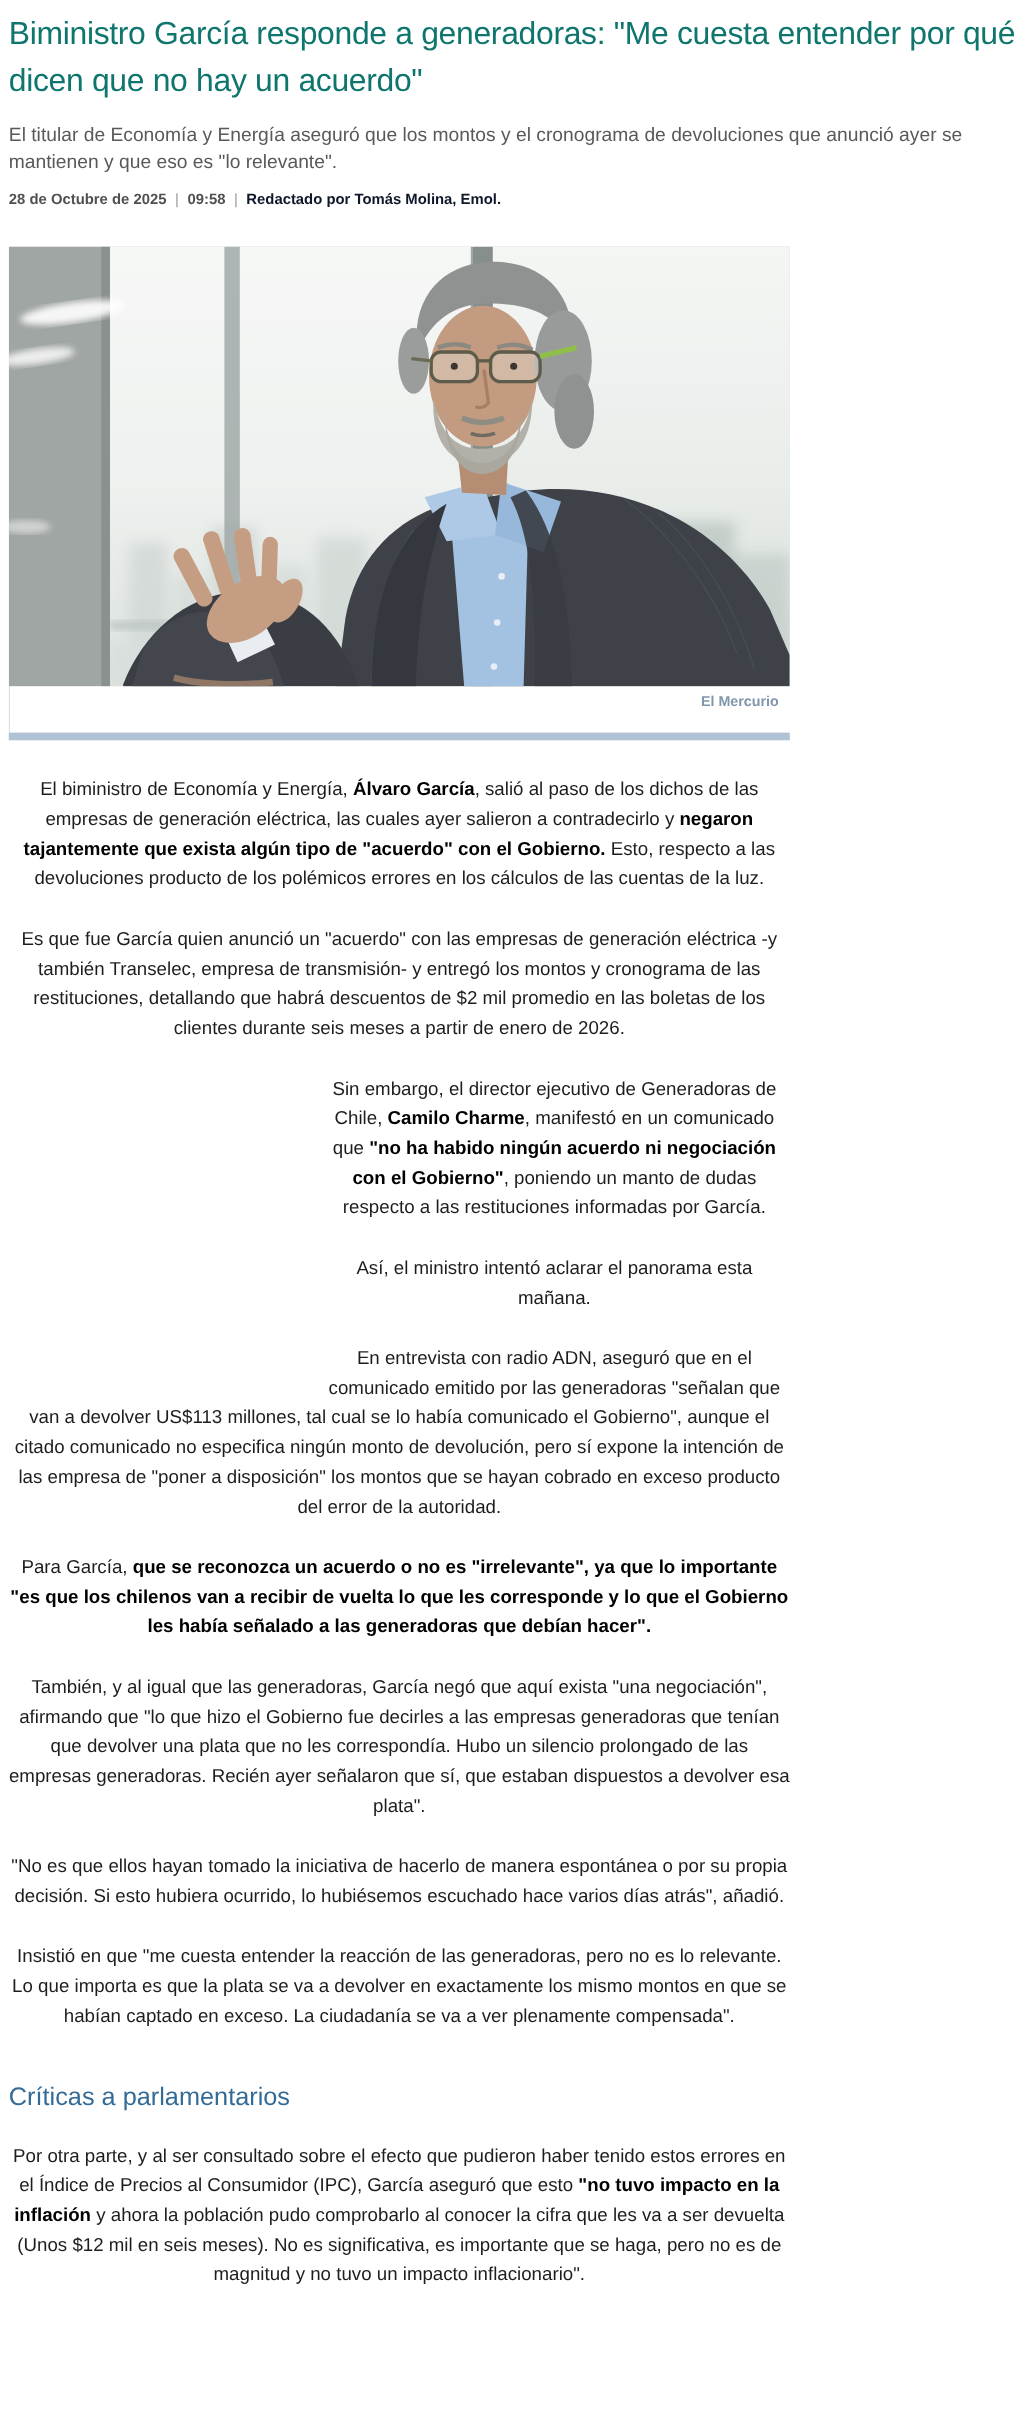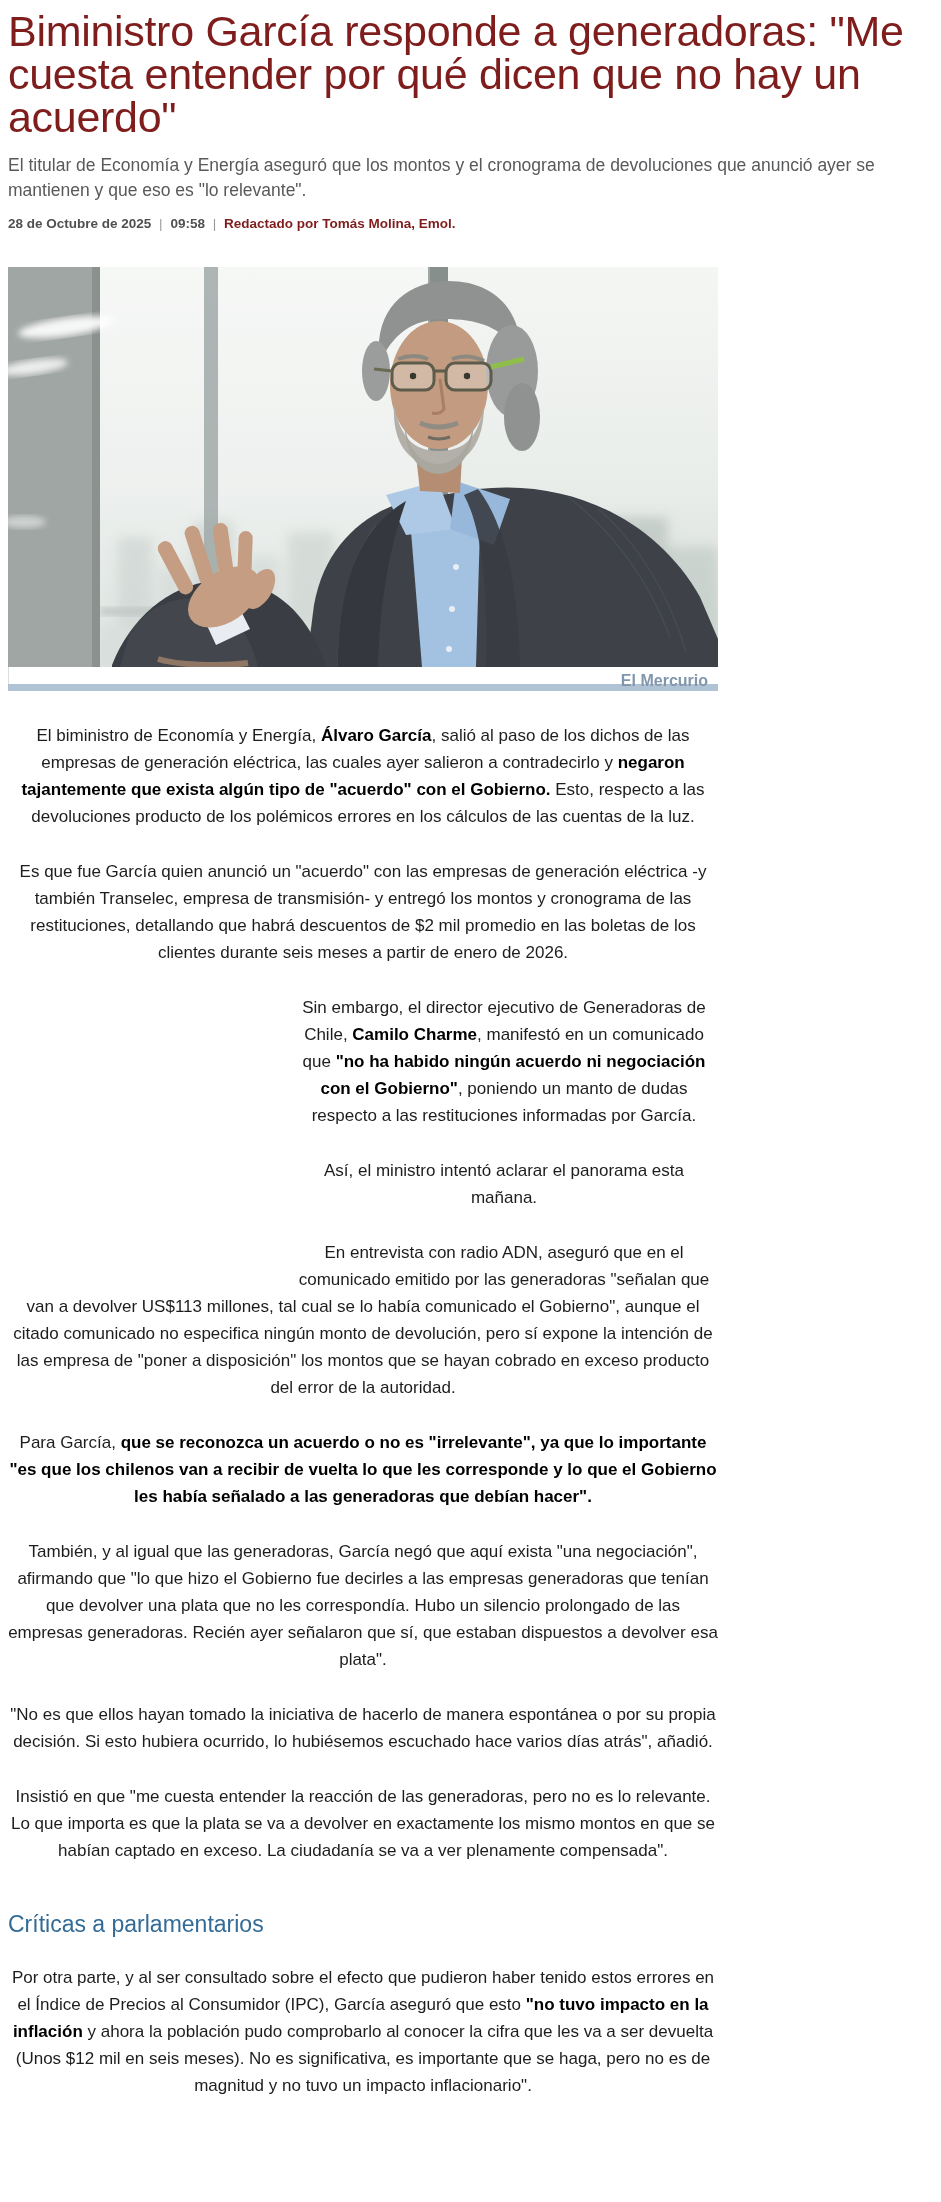--- a/index.html
+++ b/index.html
@@ -11,8 +11,8 @@
   .page{padding:6px 6px 40px 8px;}
 
   h1.headline{
-    font-size:43px;line-height:43px;font-weight:400;
-    color:#7f1d1d;margin:4px 0 14px 0;max-width:935px;
+    font-size:29px;line-height:43px;font-weight:400;
+    color:#0f766e;margin:4px 0 14px 0;max-width:935px;
     letter-spacing:-0.3px;
   }
   .subtitle{

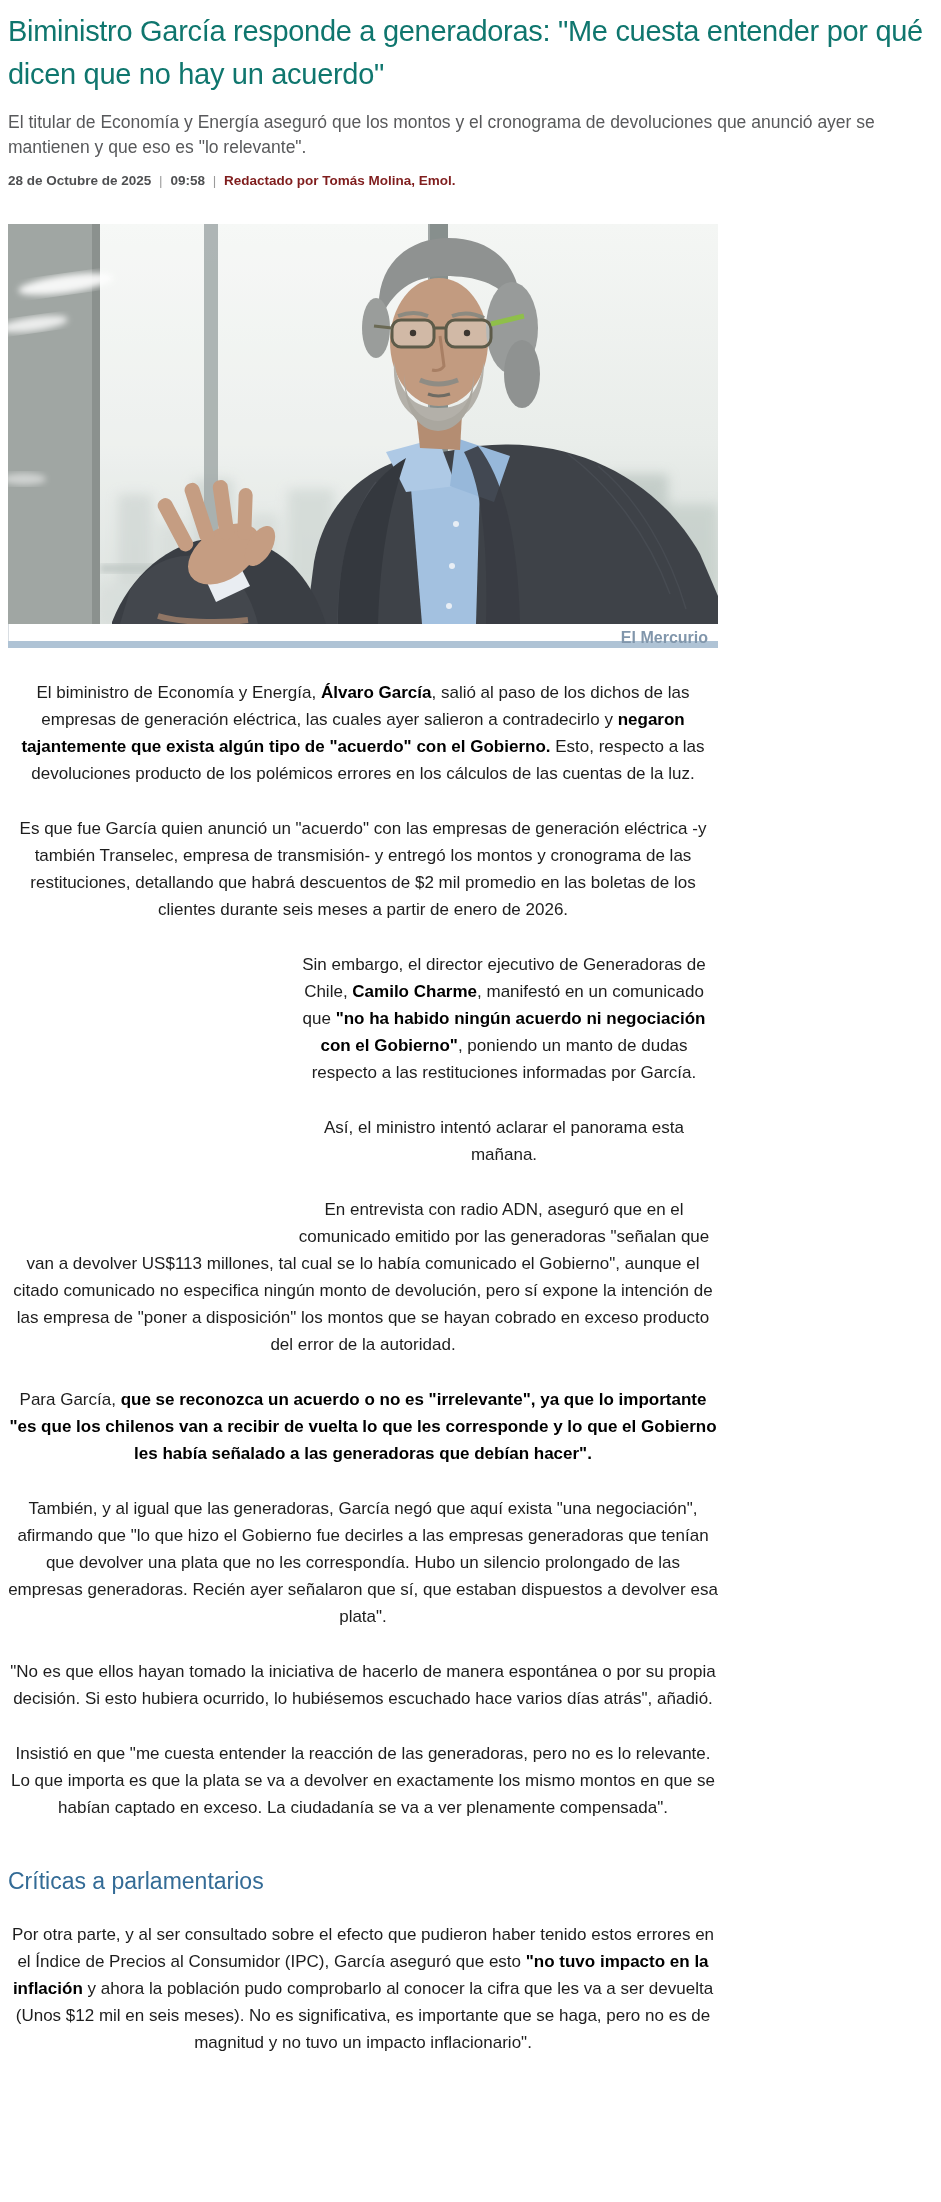--- a/index.html
+++ b/index.html
@@ -24,7 +24,7 @@
     margin:0 0 36px 0;
   }
   .dateline .sep{color:#9a9a9a;font-weight:normal;padding:0 4px;}
-  .byline{color:#7f1d1d;cursor:pointer;}
+  .byline{color:#0f172a;cursor:pointer;}
 
   figure.photo-figure{margin:0;padding:0;width:710px;}
   .photo-wrap{width:710px;height:400px;overflow:hidden;background:#dfe4e2;}

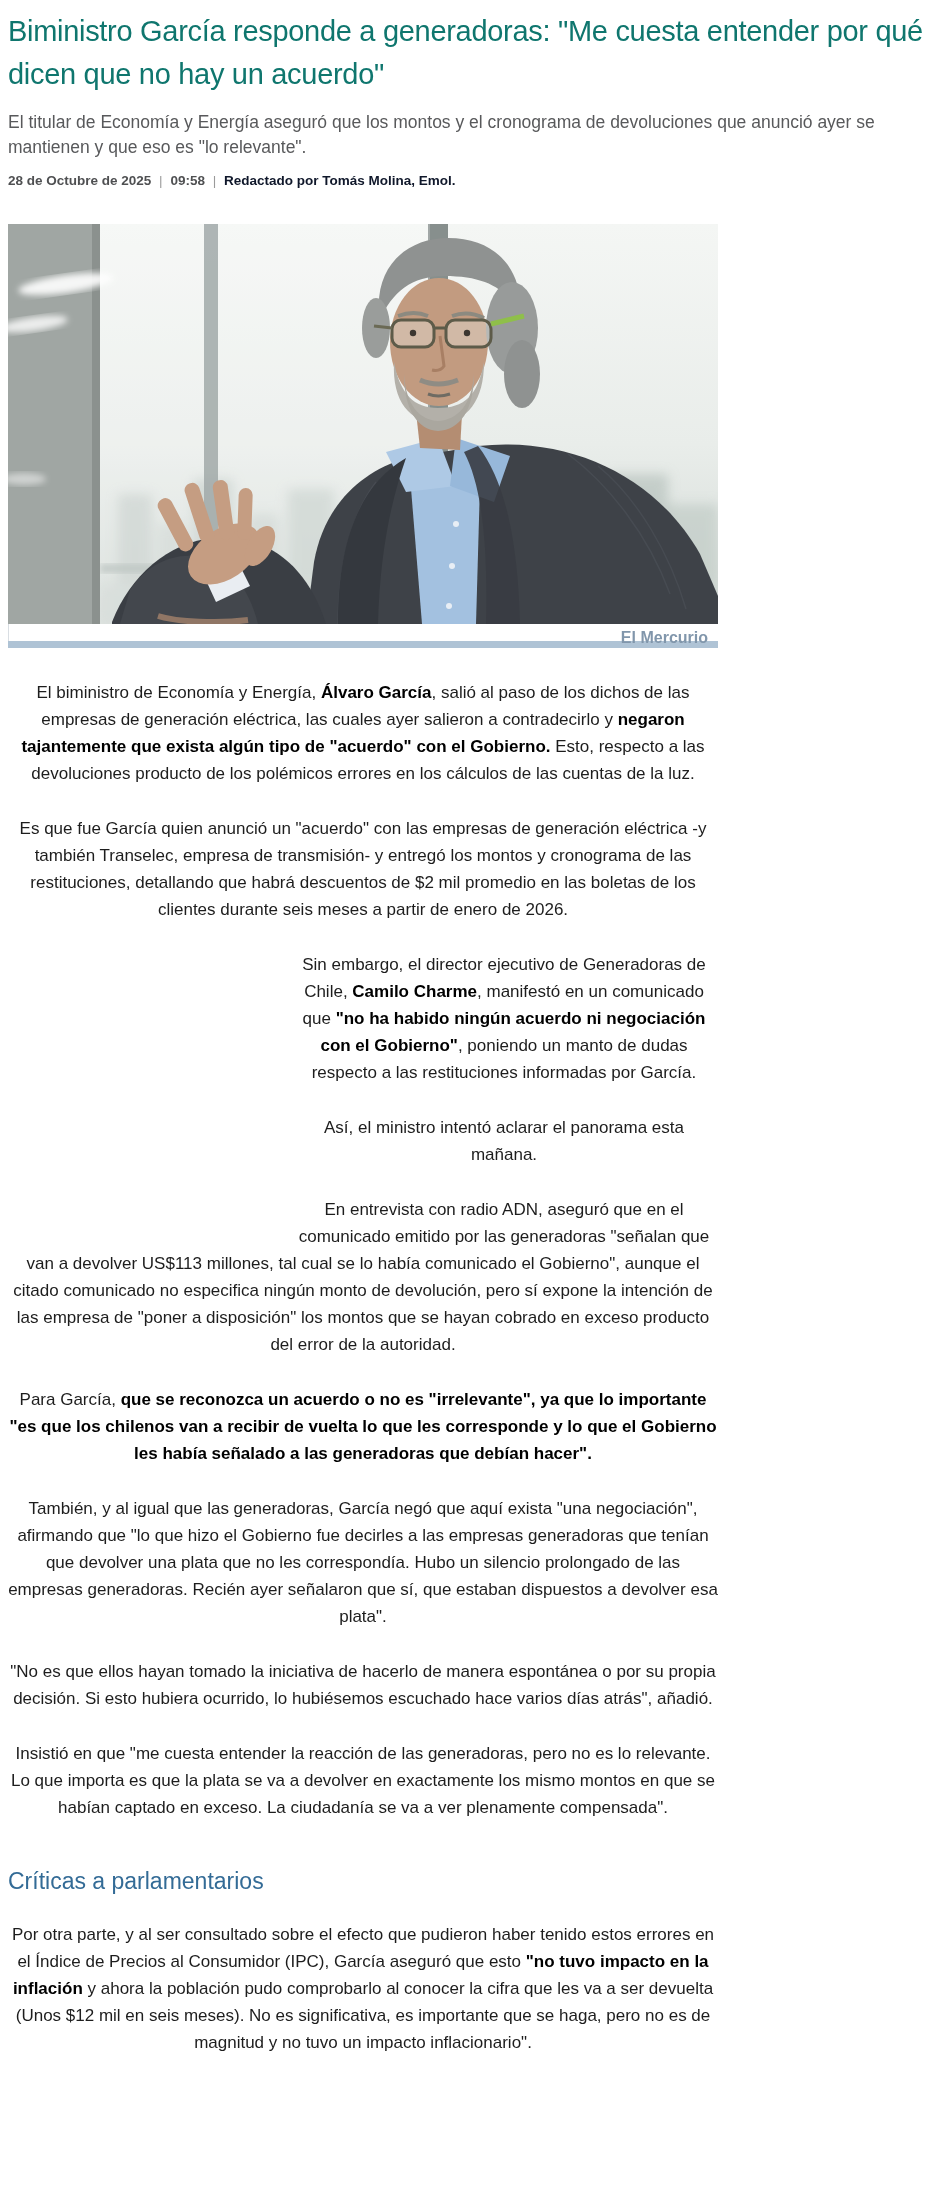--- a/index.html
+++ b/index.html
@@ -30,8 +30,8 @@
   .photo-wrap{width:710px;height:400px;overflow:hidden;background:#dfe4e2;}
   .photo-wrap svg{display:block;}
   .photo-caption{
-    height:17px;line-height:27px;text-align:right;padding-right:10px;
-    color:#8196ab;font-size:16px;font-weight:bold;
+    height:42px;line-height:27px;text-align:right;padding-right:10px;
+    color:#8196ab;font-size:13px;font-weight:bold;
     border-left:1px solid #d9dee3;background:#ffffff;
   }
   .photo-bar{height:7px;background:#afc3d5;}

